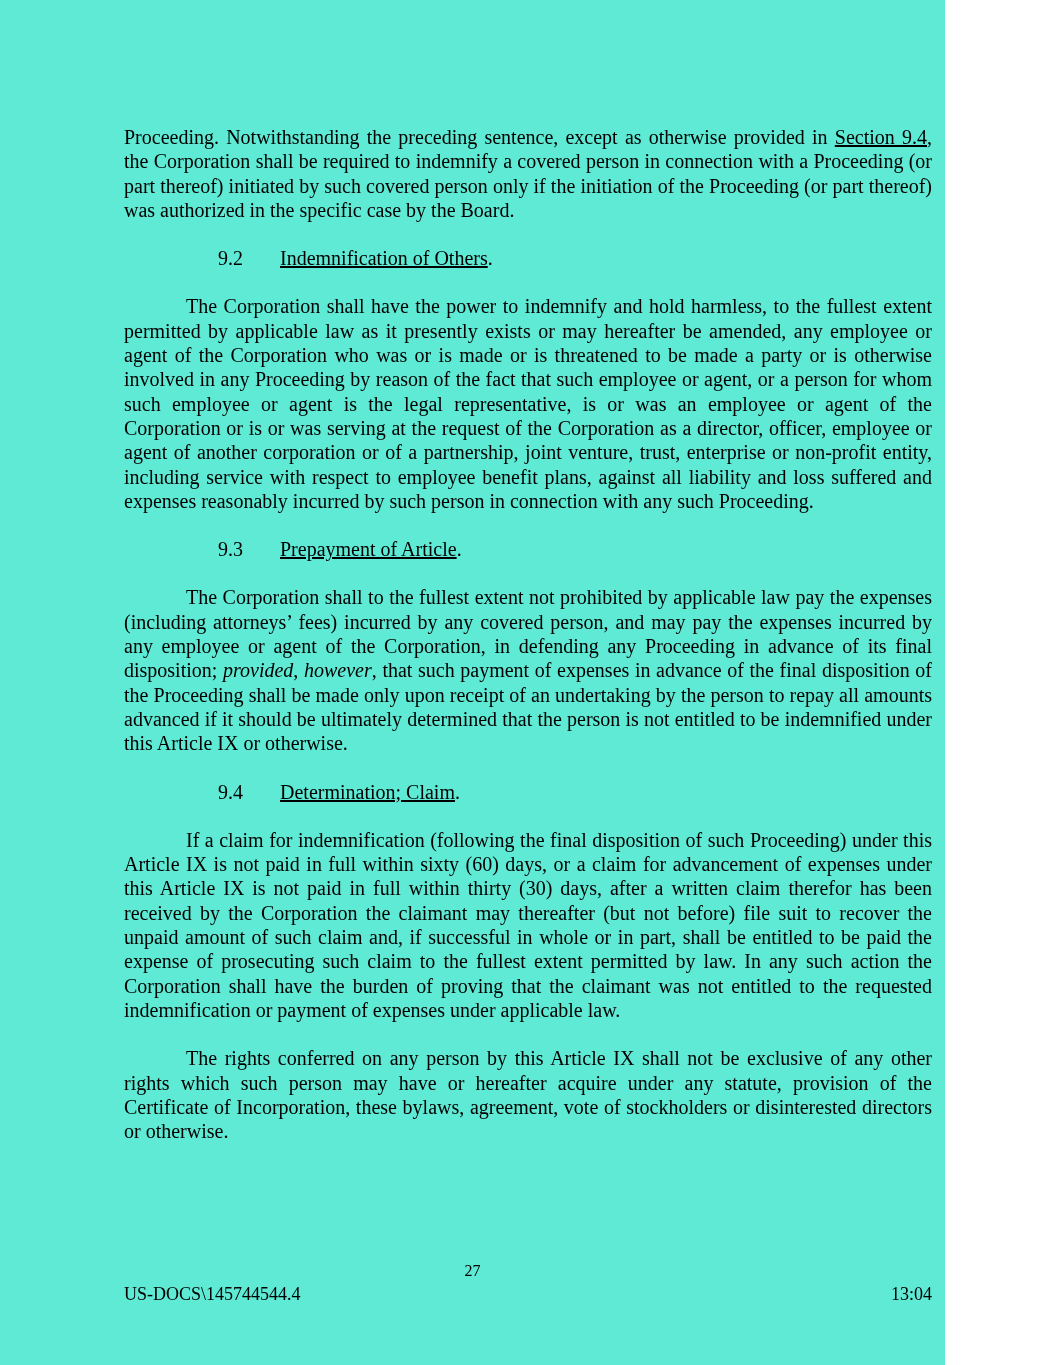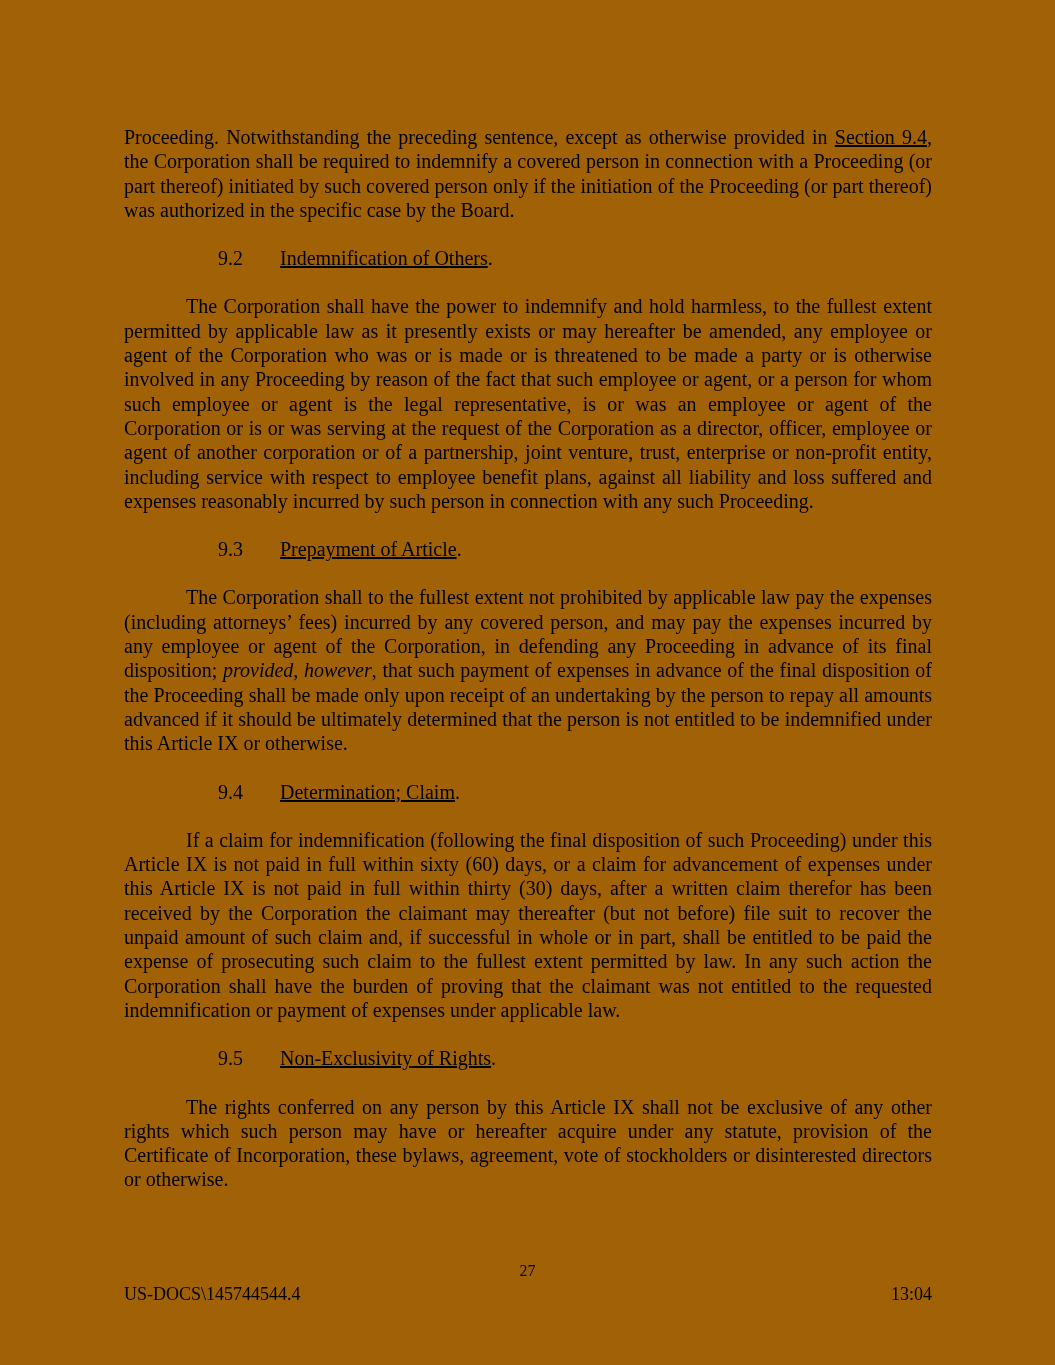--- a/index.html
+++ b/index.html
@@ -5,9 +5,9 @@
   html, body { margin: 0; padding: 0; background: #ffffff; }
   .page {
     position: relative;
-    width: 1055px;
+    width: 945px;
     height: 1365px;
-    background: #a16207;
+    background: #5eead4;
     font-family: "Liberation Serif", serif;
     font-size: 20px;
     line-height: 24.3px;

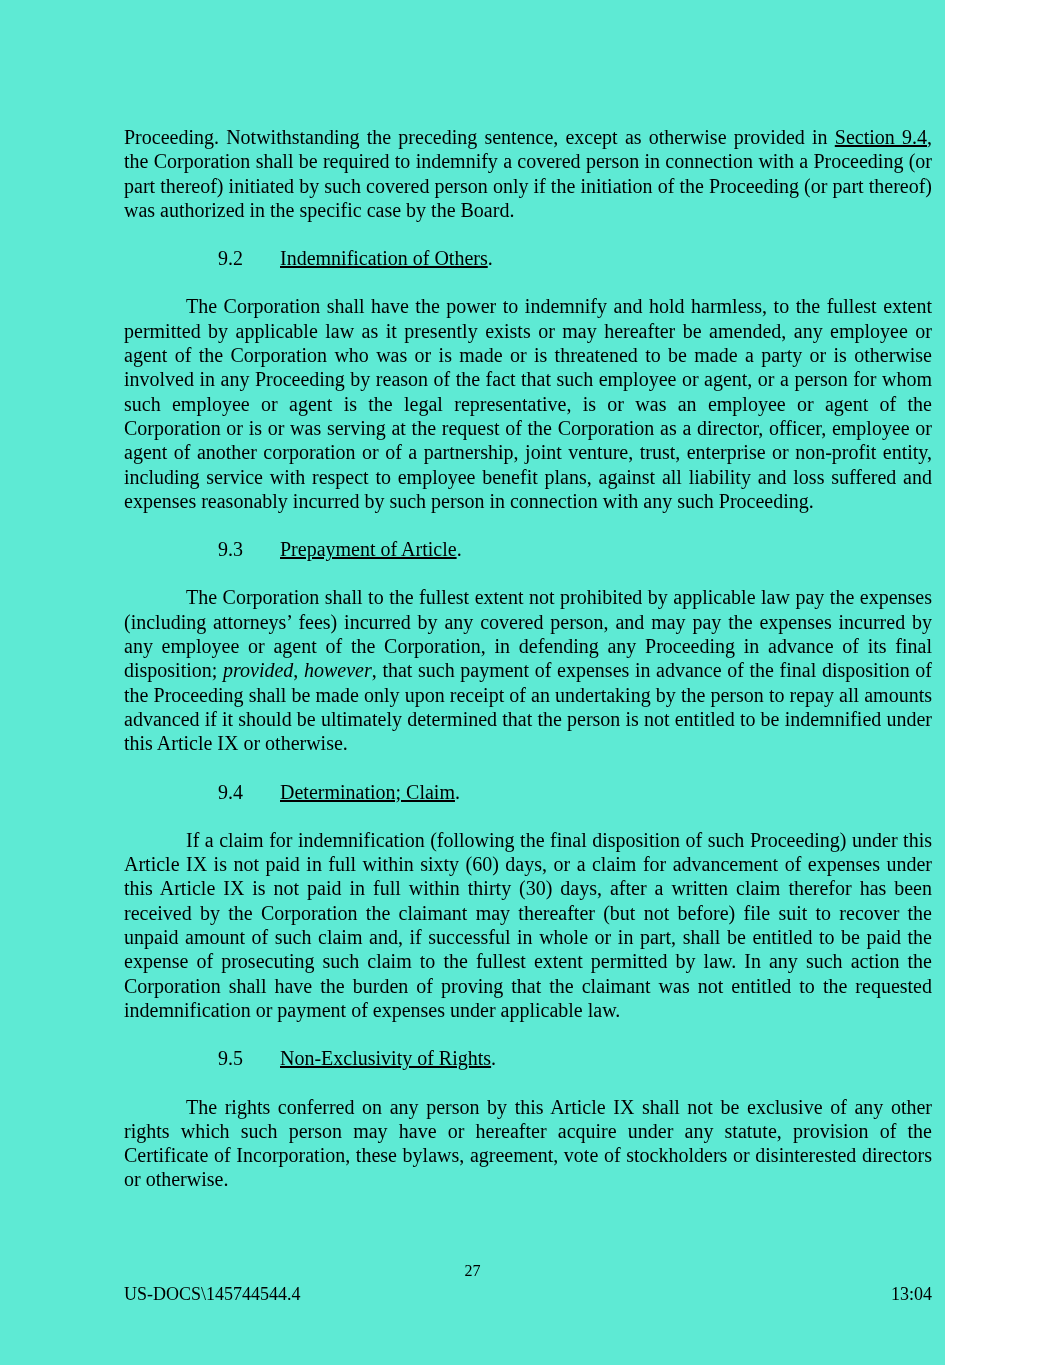--- a/index.html
+++ b/index.html
@@ -72,7 +72,6 @@
     <p class="heading"><span class="h-num">9.4</span><span class="h-title">Determination; Claim</span><span>.</span></p>
     <p class="para"><span class="seg-normal">If a claim for indemnification (following the final disposition of such Proceeding) under this Article IX is not paid in full within sixty (60) days, or a claim for advancement of expenses under this Article IX is not paid in full within thirty (30) days, after a written claim therefor has been received by the Corporation the claimant may thereafter (but not before) file suit to recover the unpaid amount of such claim and, if successful in whole or in part, shall be entitled to be paid the expense of prosecuting such claim to the fullest extent permitted by law. In any such action the Corporation shall have the burden of proving that the claimant was not entitled to the requested indemnification or payment of expenses under applicable law.</span></p>
 
-    <p class="heading"><span class="h-num">9.5</span><span class="h-title">Non-Exclusivity of Rights</span><span>.</span></p>
     <p class="para"><span class="seg-normal">The rights conferred on any person by this Article IX shall not be exclusive of any other rights which such person may have or hereafter acquire under any statute, provision of the Certificate of Incorporation, these bylaws, agreement, vote of stockholders or disinterested directors or otherwise.</span></p>
 
   </div>

